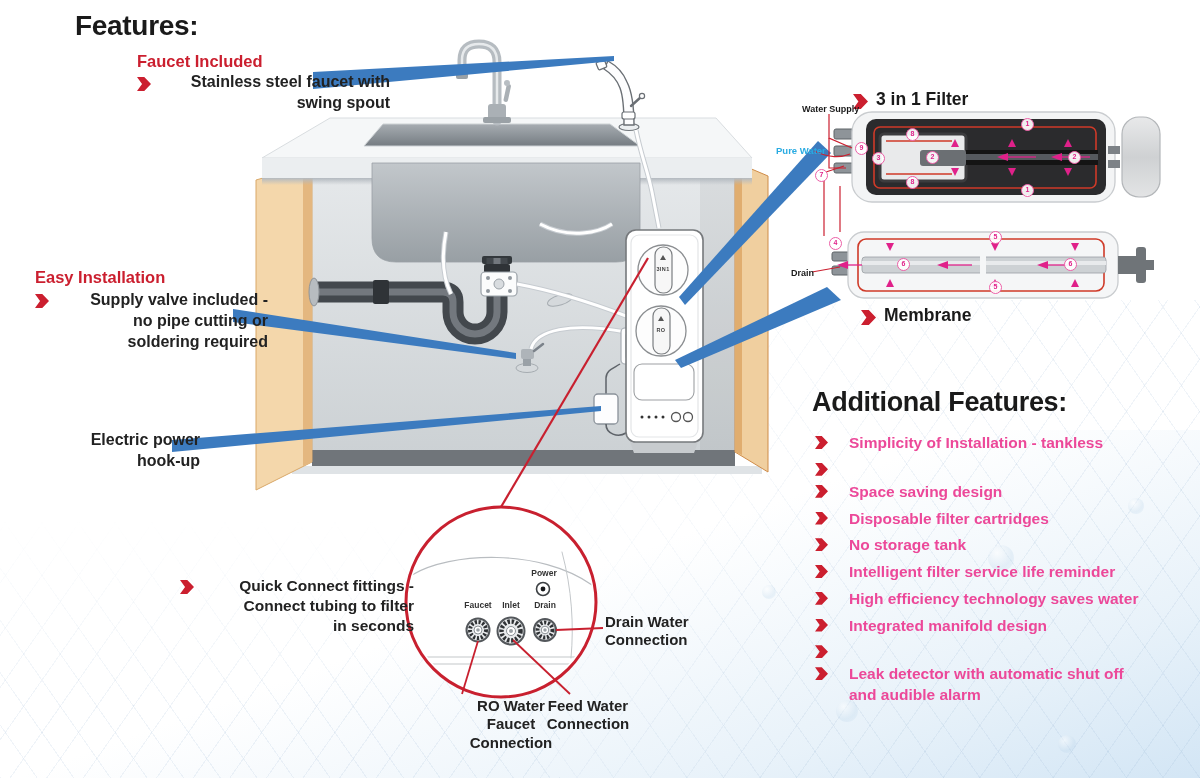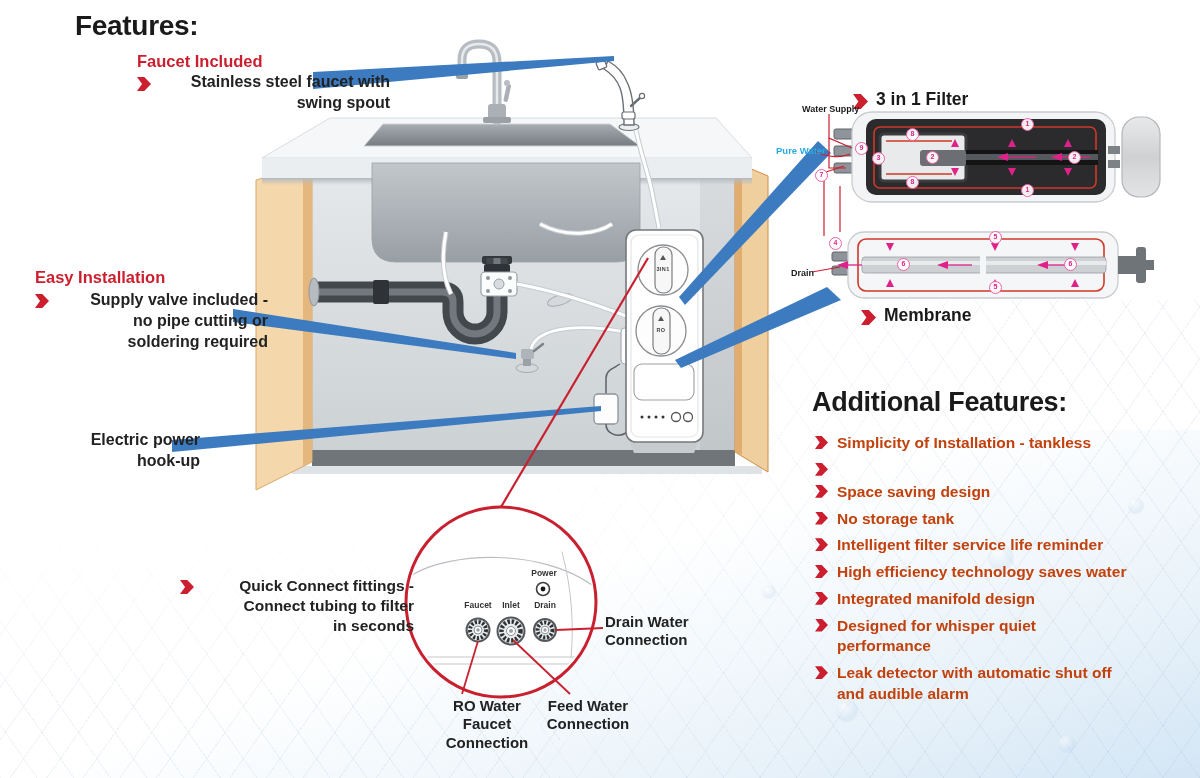--- a/index.html
+++ b/index.html
@@ -35,7 +35,7 @@
     clip-path:polygon(0% 0%, 52% 0%, 100% 50%, 52% 100%, 0% 100%, 36% 50%);}
   .feat-item{display:flex; gap:9px; margin-bottom:6px;}
   .feat-item .bullet{width:13px; height:13px; margin-top:3px;}
-  .feat-item .txt{font-size:15.5px; font-weight:700; color:#c2410c; line-height:1.34; white-space:pre-line;}
+  .feat-item .txt{font-size:15.5px; font-weight:700; color:#ec4899; line-height:1.34; white-space:pre-line;margin-left:12px;}
   .diagram-label{font-size:17.5px; font-weight:800; color:#1a1a1a;}
   .tinylbl{font-size:9px; font-weight:700; color:#1a1a1a;}
   .cyanlbl{font-size:9.5px; font-weight:700; color:#29abe2;}

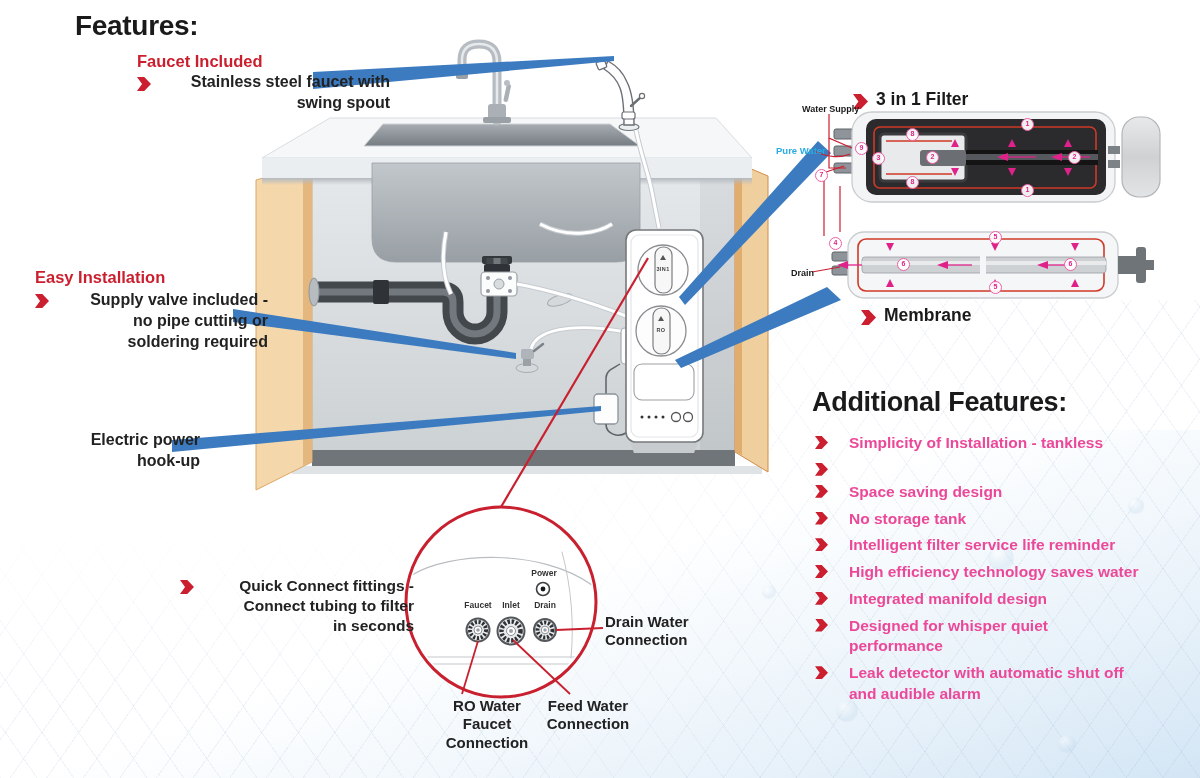--- a/index.html
+++ b/index.html
@@ -383,6 +383,10 @@
       </div>
     <div class="feat-item">
         <span class="bullet"></span>
+        <span class="txt">Disposable filter cartridges</span>
+      </div>
+    <div class="feat-item">
+        <span class="bullet"></span>
         <span class="txt">No storage tank</span>
       </div>
     <div class="feat-item">

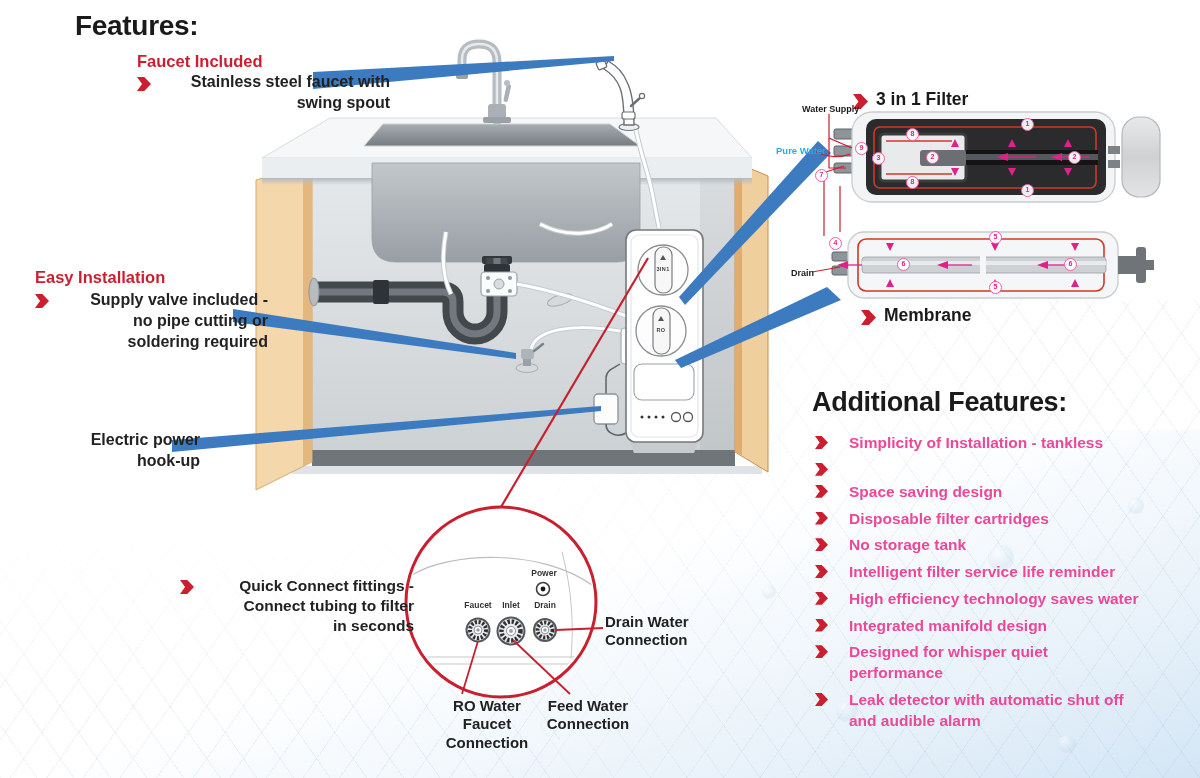--- a/index.html
+++ b/index.html
@@ -403,8 +403,6 @@
       </div>
     <div class="feat-item">
         <span class="bullet"></span>
-        <span class="txt">Designed for whisper quiet
-performance</span>
       </div>
     <div class="feat-item">
         <span class="bullet"></span>

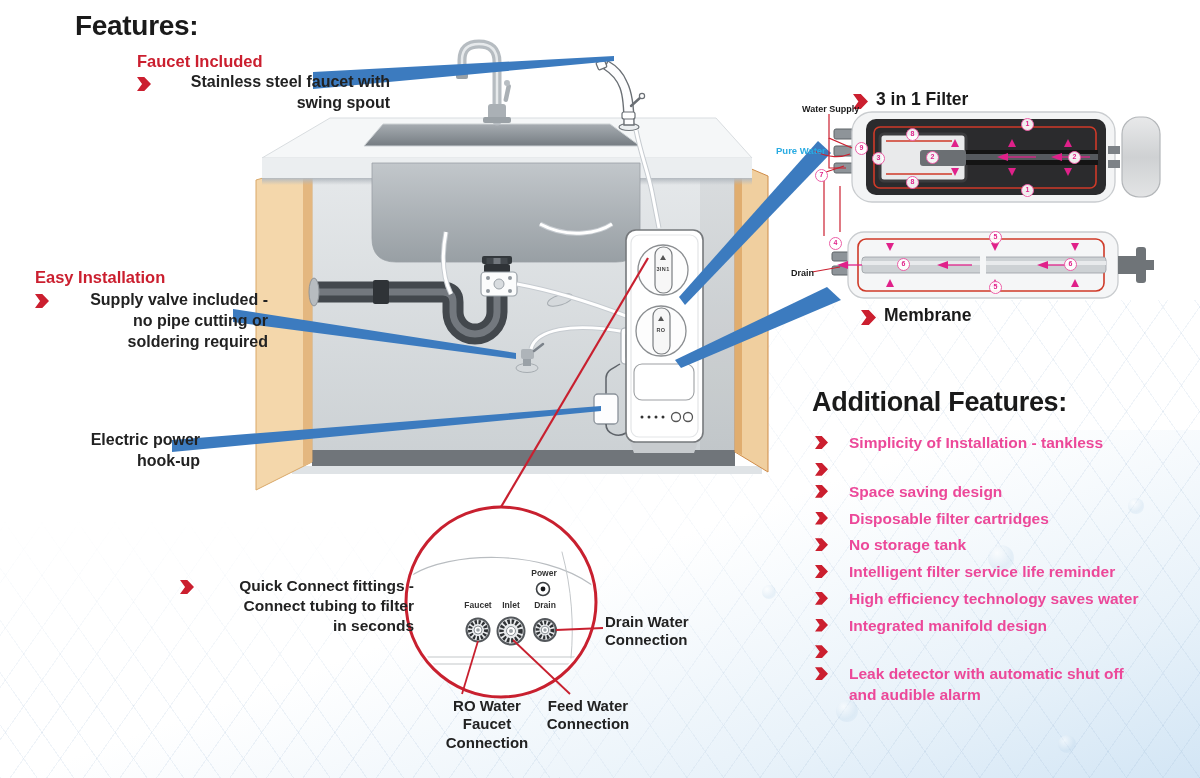--- a/index.html
+++ b/index.html
@@ -418,7 +418,7 @@
 
   <div class="abs connlbl" style="left:605px;top:613px;">Drain Water
 Connection</div>
-  <div class="abs connlbl" style="left:437px;top:697px;width:100px;text-align:center;">RO Water
+  <div class="abs connlbl" style="left:461px;top:697px;width:100px;text-align:center;">RO Water
 Faucet
 Connection</div>
   <div class="abs connlbl" style="left:530px;top:697px;width:116px;text-align:center;">Feed Water

